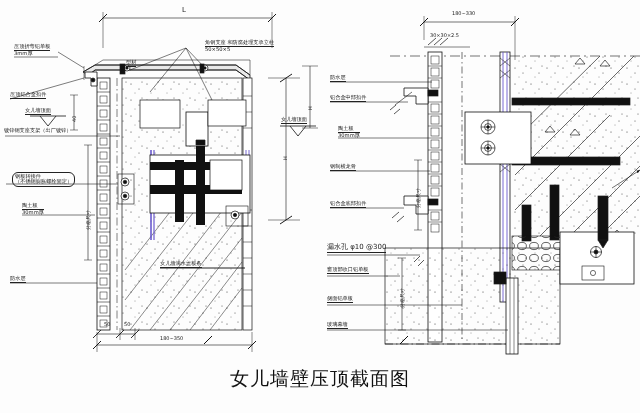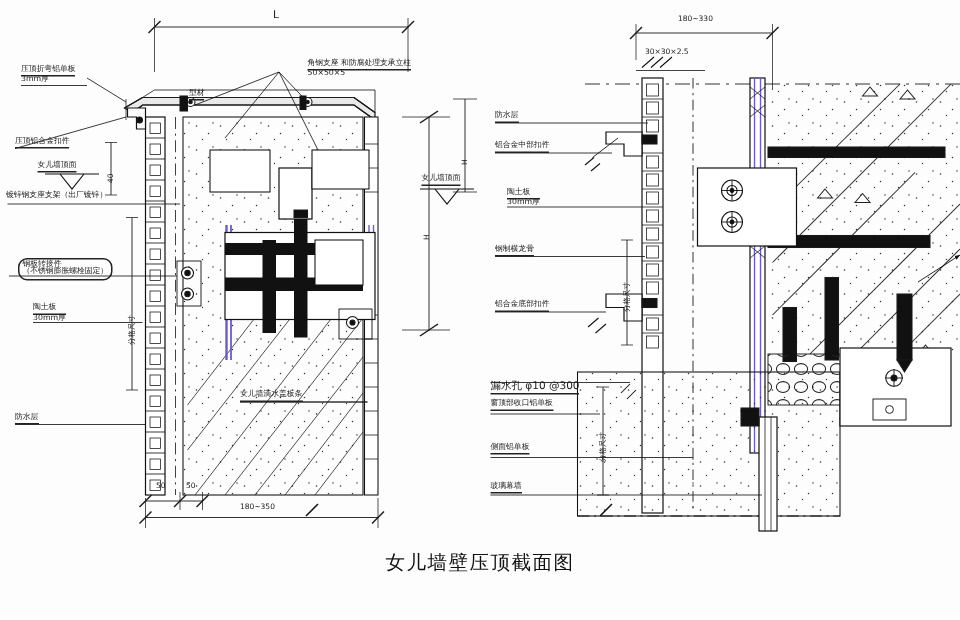--- a/index.html
+++ b/index.html
@@ -534,7 +534,7 @@
 
   <div class="lbl underline" style="left:330px; top:201px;">铝合金底部扣件</div>
 
-  <div class="lbl med underline" style="left:327px; top:254px;">漏水孔 φ10 @300</div>
+  <div class="lbl med underline" style="left:327px; top:244px;">漏水孔 φ10 @300</div>
 
   <div class="lbl underline" style="left:327px; top:267px;">窗顶部收口铝单板</div>
 

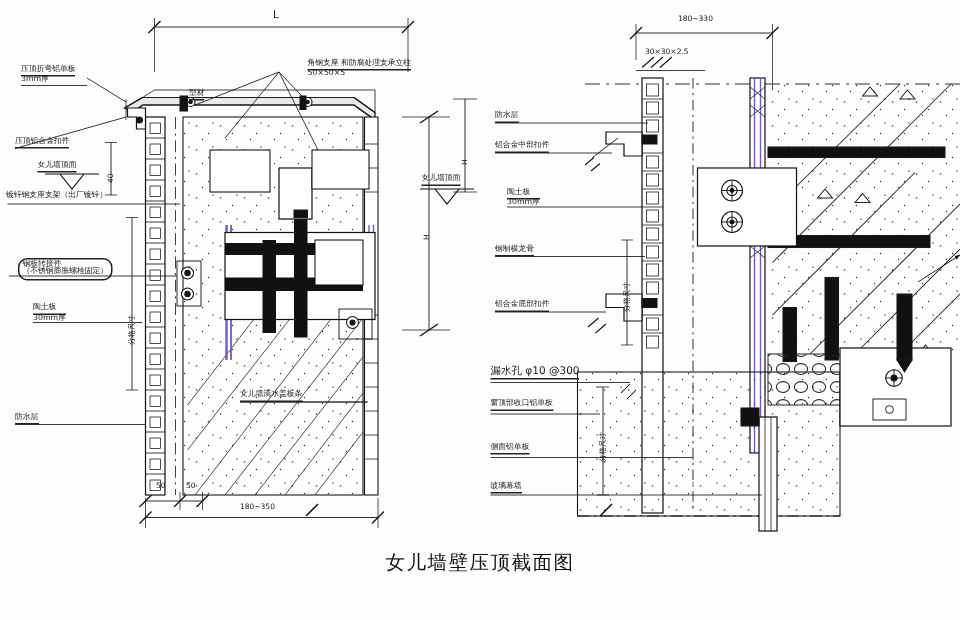--- a/index.html
+++ b/index.html
@@ -33,7 +33,7 @@
     top: 366px;
     width: 640px;
     text-align: center;
-    font-size: 13px;
+    font-size: 19px;
     letter-spacing: 1px;
     color: #111;
     font-family: "DejaVu Sans", "Liberation Sans", sans-serif;

